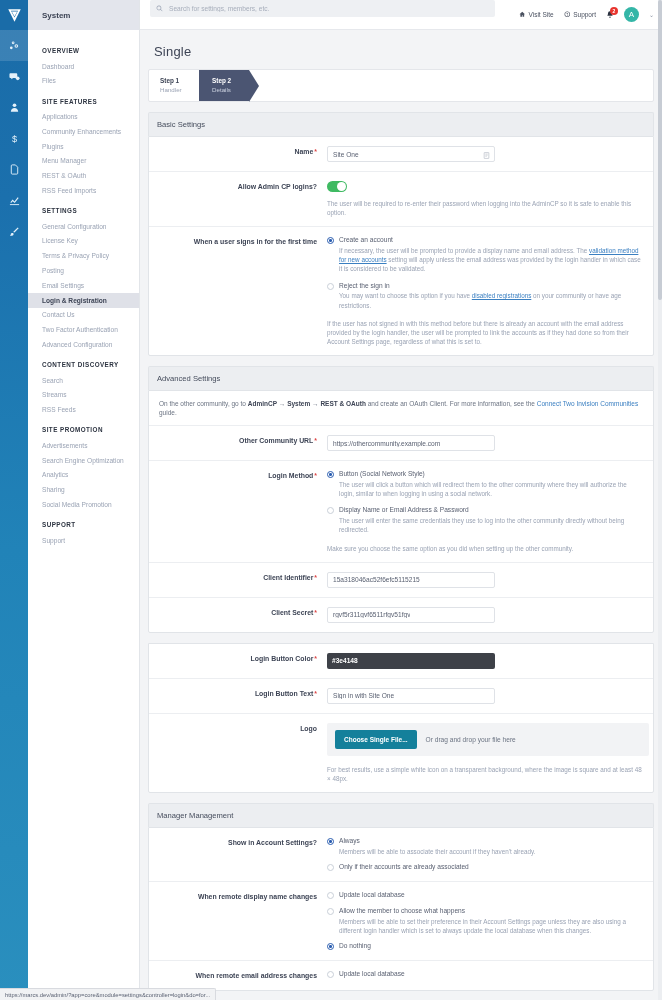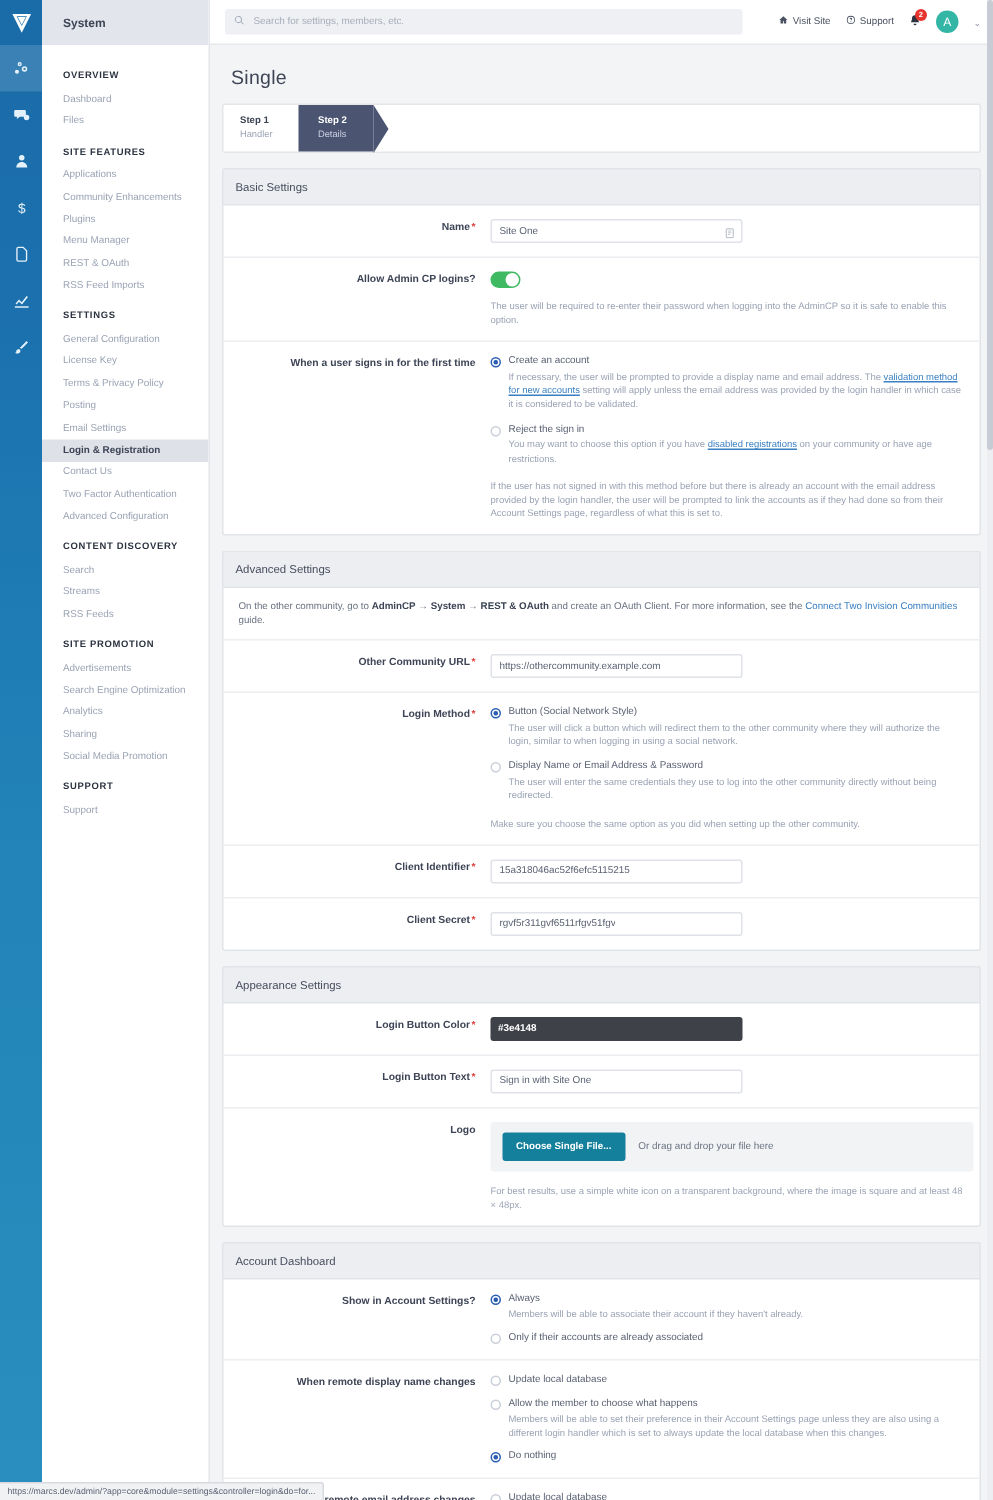--- a/index.html
+++ b/index.html
@@ -68,7 +68,7 @@
   
   .main { flex: 1; display: flex; flex-direction: column; min-width: 0; background: #f3f4f6; }
   .topbar {
-    height: 30px; background: #fff; display: flex; align-items: center;
+    height: 30px; background: #fff; display: flex; 
     border-bottom: 1px solid #e6e8ec; padding: 0 8px 0 10px; gap: 24px;
   }
   .searchwrap {

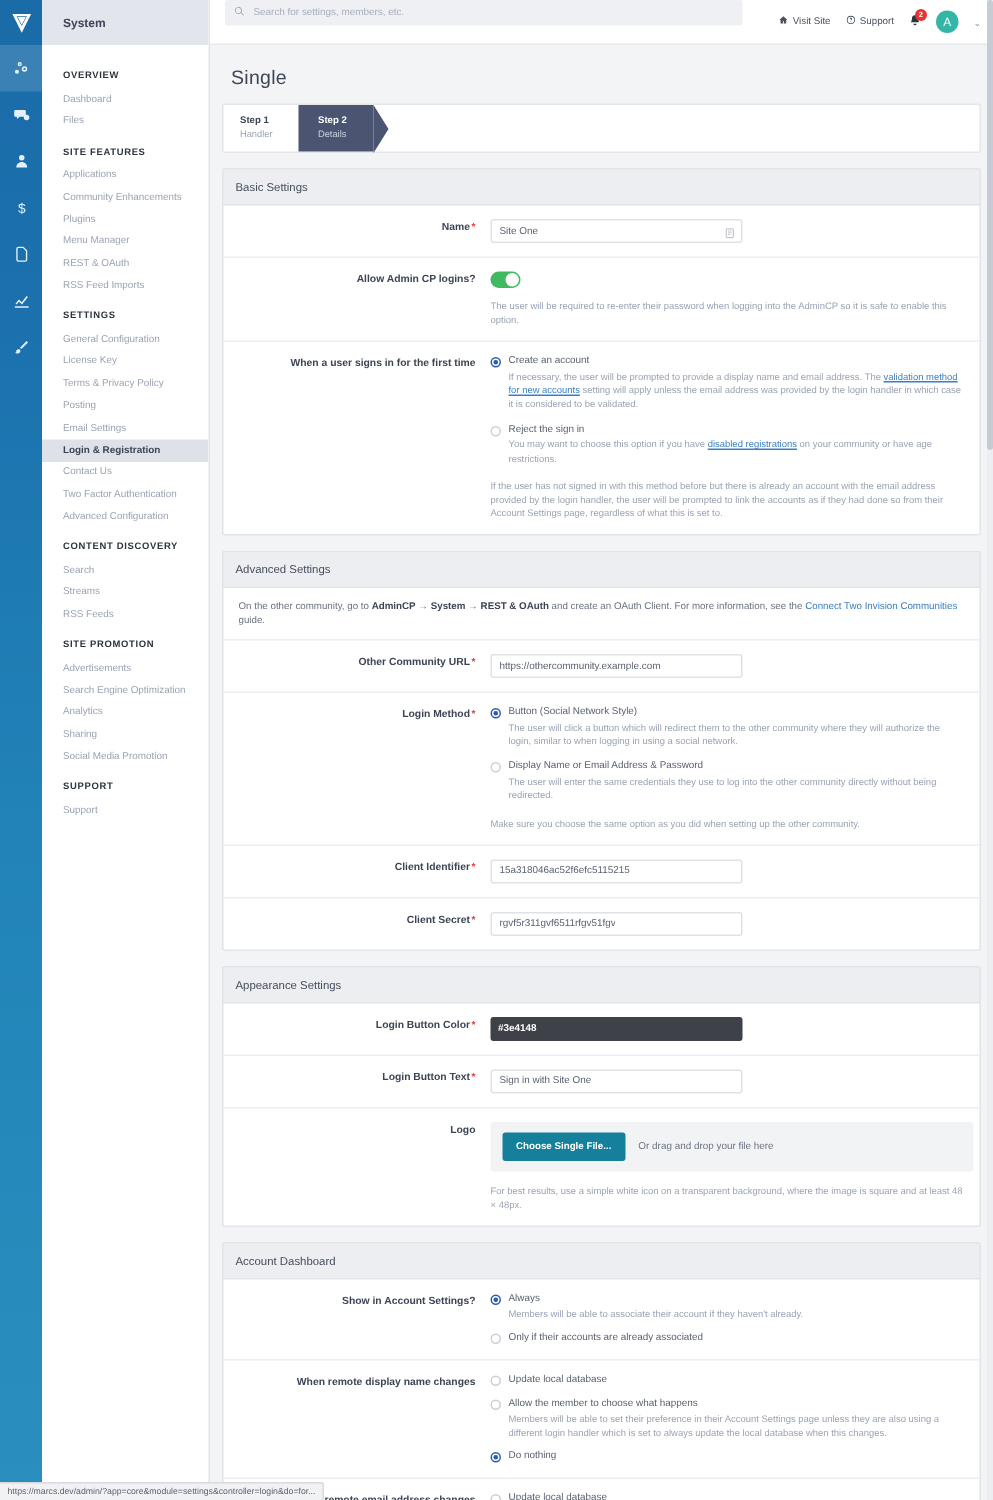--- a/index.html
+++ b/index.html
@@ -497,7 +497,6 @@
           </div>
         </div>
 
-        <div class="section-head">Appearance Settings</div>
         <div class="section-body">
 
           <div class="row">

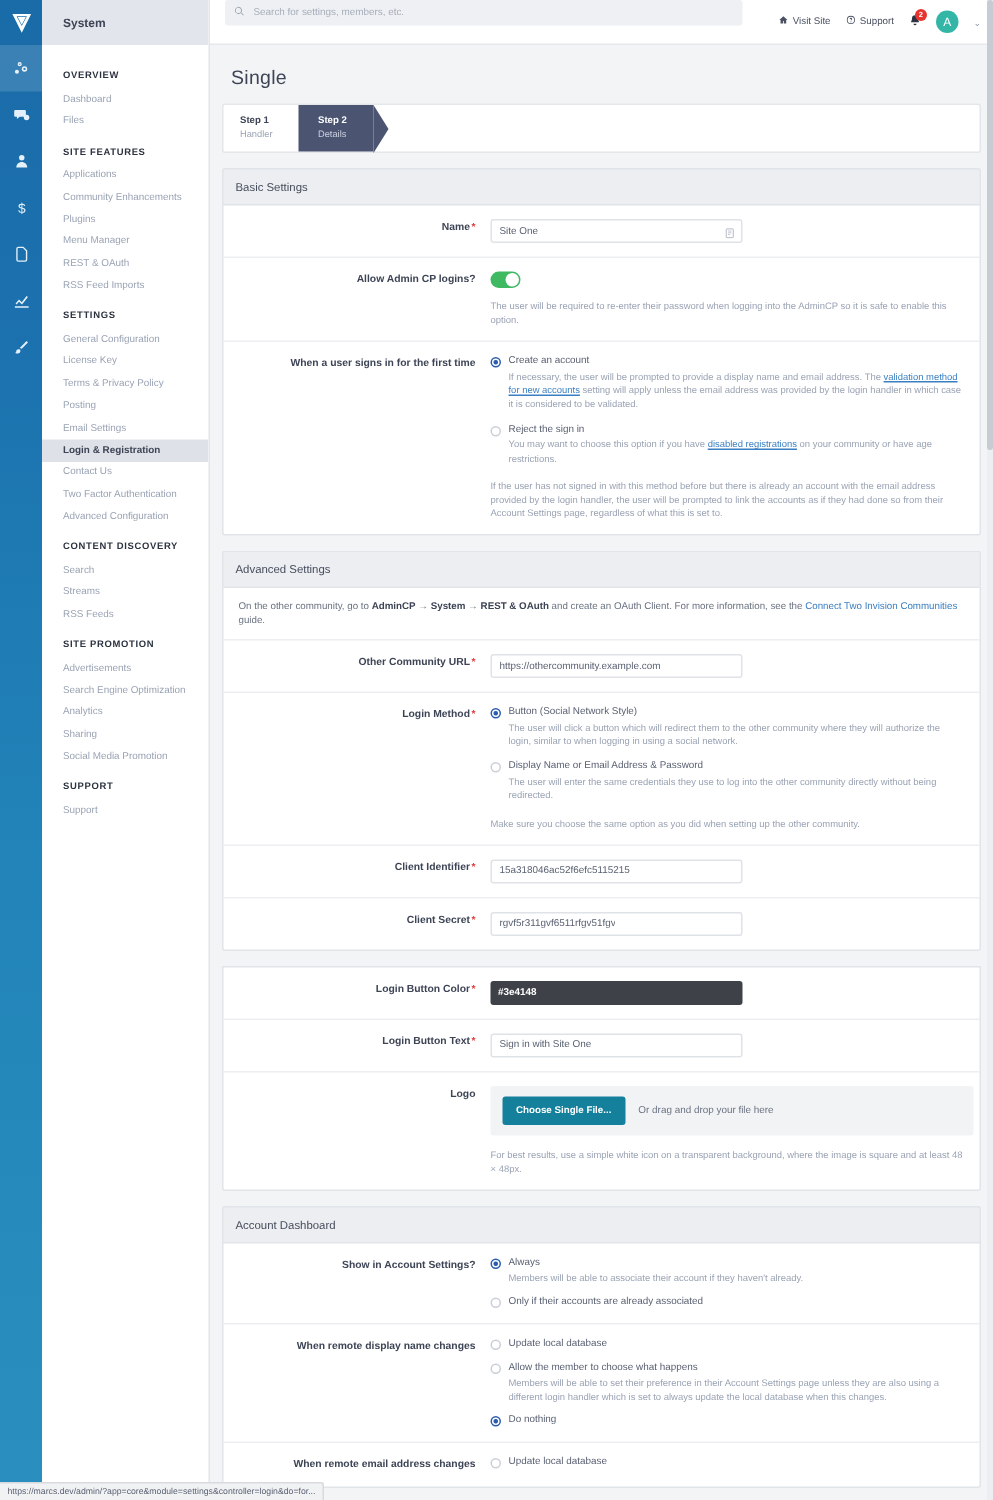--- a/index.html
+++ b/index.html
@@ -533,7 +533,7 @@
           </div>
         </div>
 
-        <div class="section-head">Account Dashboard</div>
+        <div class="section-head">Manager Management</div>
         <div class="section-body">
 
           <div class="row">

